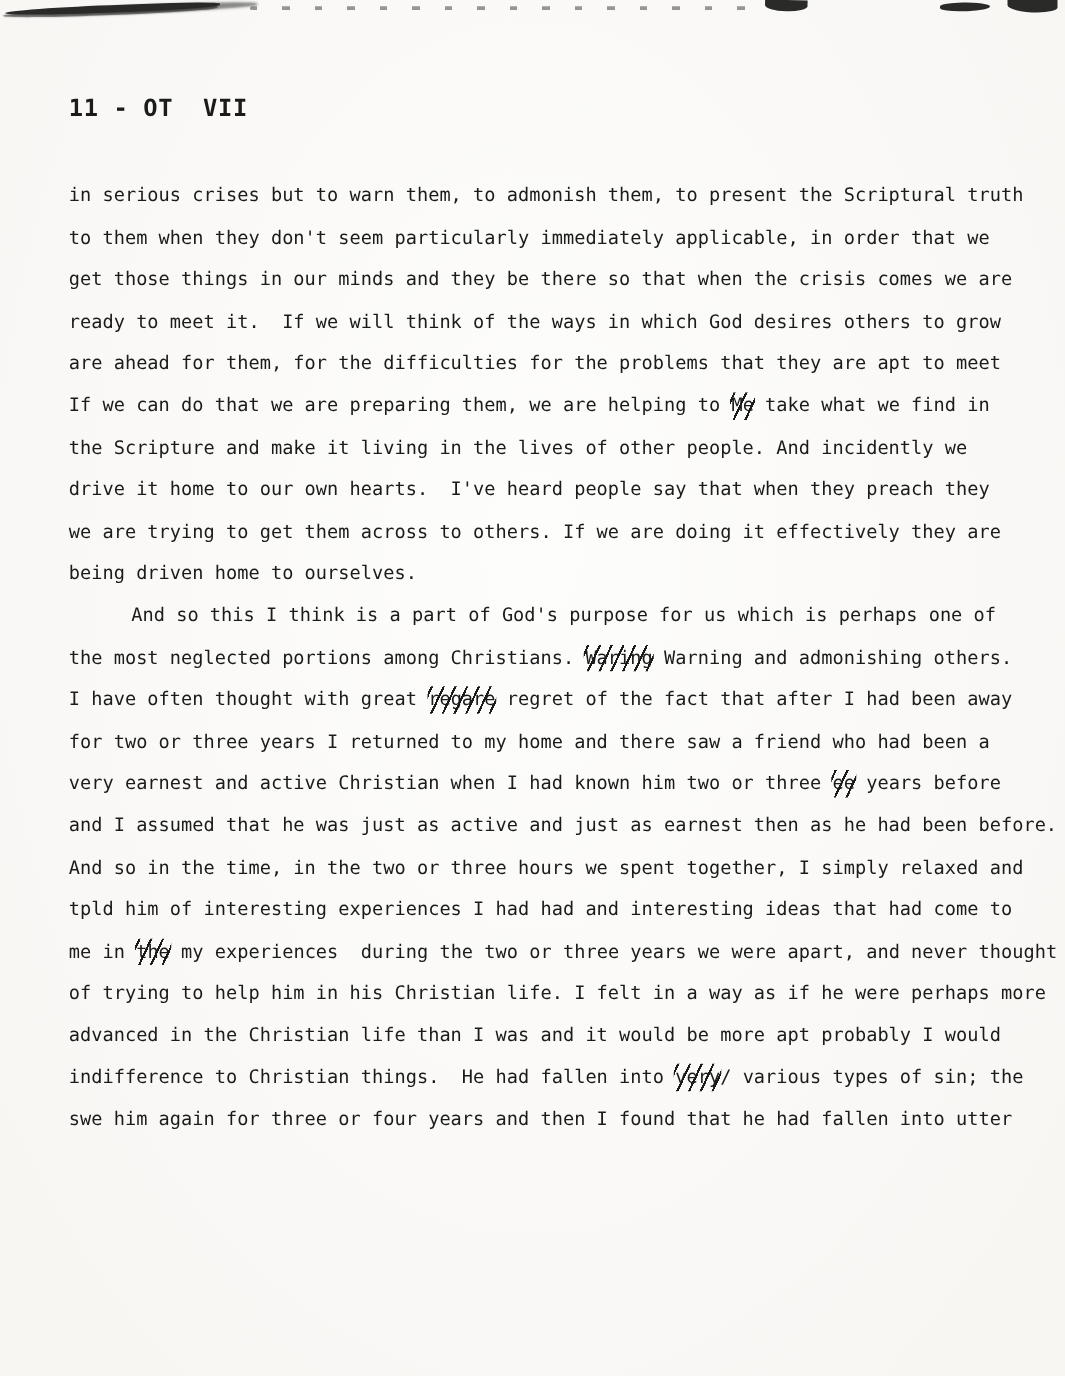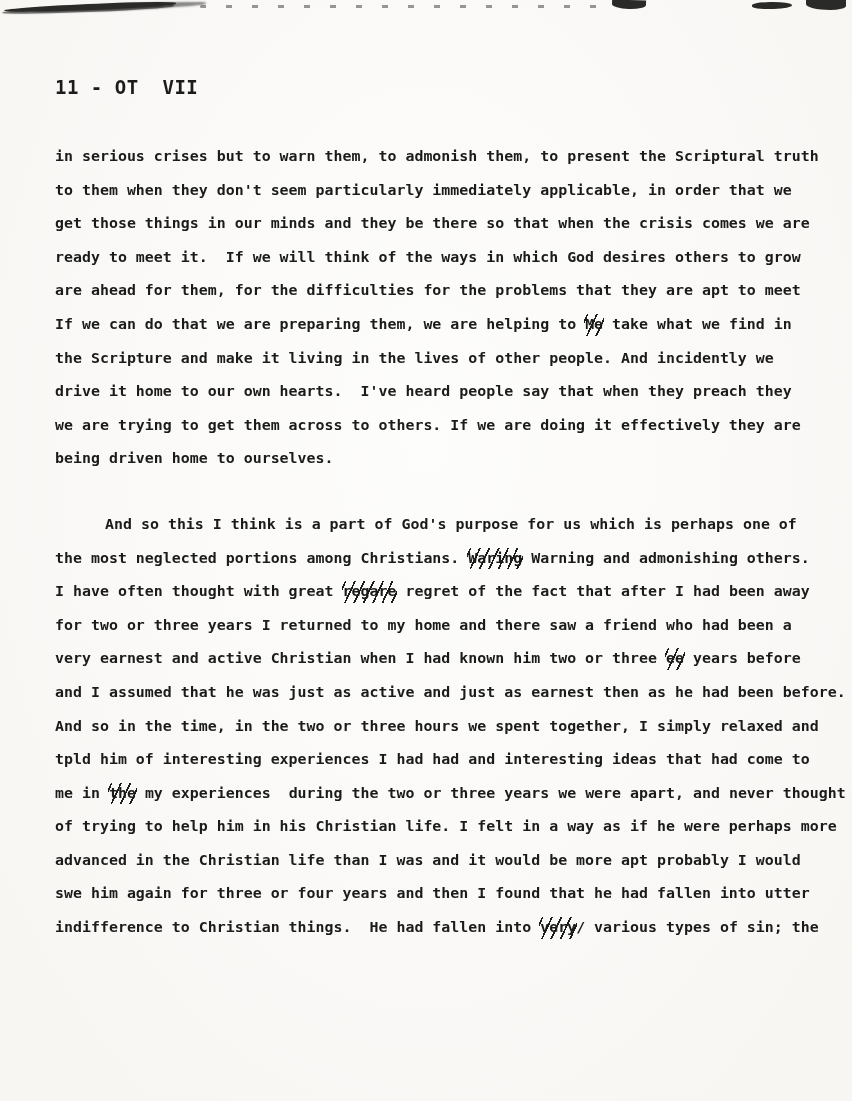--- a/index.html
+++ b/index.html
@@ -41,7 +41,7 @@
     height: 33.6px;
     line-height: 33.6px;
     font-size: 14.9px;
-    font-weight: 700;
+    font-weight: 400;
     white-space: pre;
     letter-spacing: 0.02px;
   }

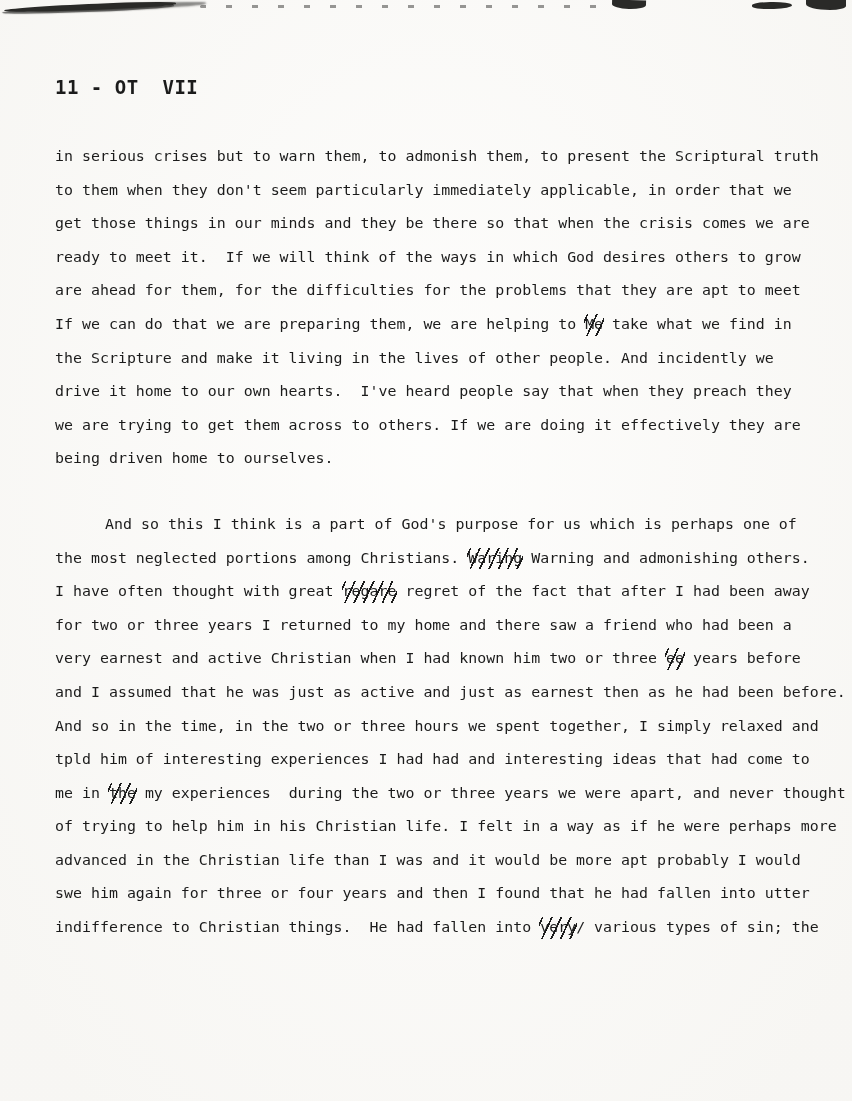--- a/index.html
+++ b/index.html
@@ -47,7 +47,6 @@
   }
   .paragraph.indent .line.first-indent {
     padding-left: 50px;
-    margin-top: 32px;
   }
   .struck {
     position: relative;

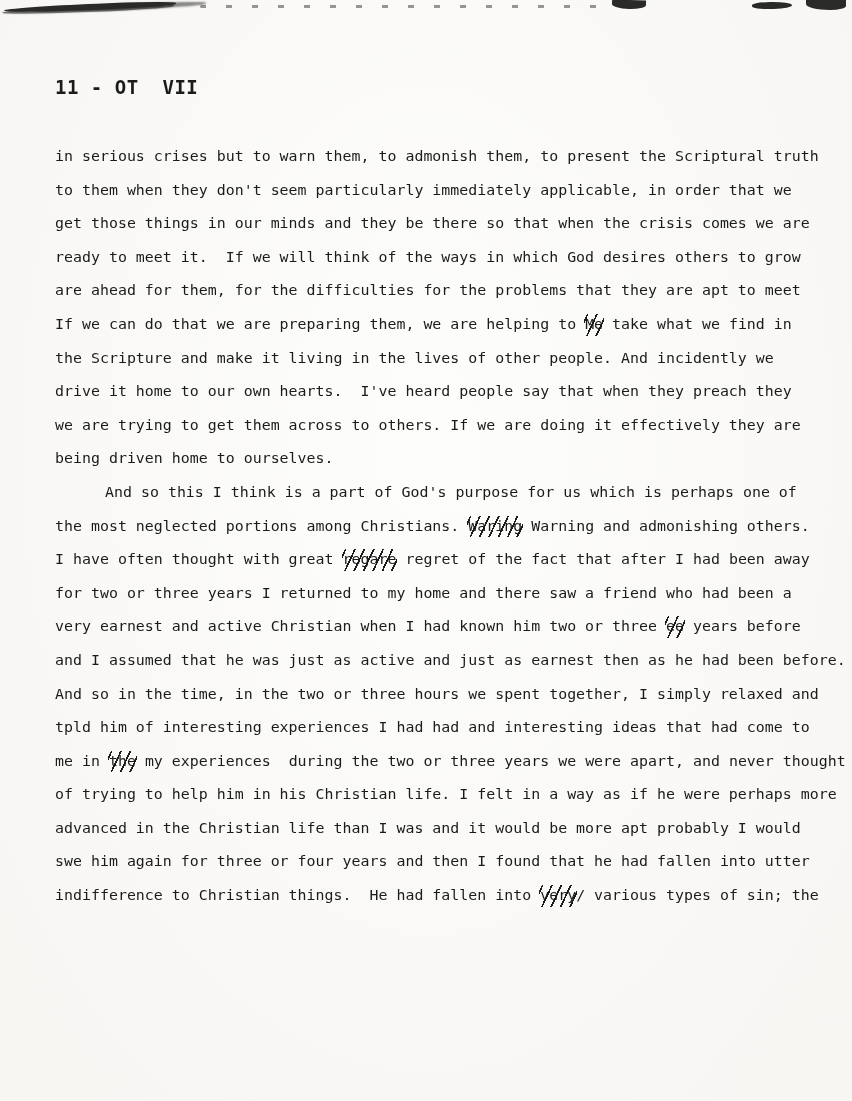--- a/index.html
+++ b/index.html
@@ -132,8 +132,8 @@
         <div class="line"><span>me in </span><span class="struck">the</span><span> my experiences  during the two or three years we were apart, and never thought</span></div>
         <div class="line"><span>of trying to help him in his Christian life. I felt in a way as if he were perhaps more</span></div>
         <div class="line"><span>advanced in the Christian life than I was and it would be more apt probably I would</span></div>
+        <div class="line"><span>indifference to Christian things.  He had fallen into </span><span class="struck">very</span><span>/ various types of sin; the</span></div>
         <div class="line"><span>swe him again for three or four years and then I found that he had fallen into utter</span></div>
-        <div class="line"><span>indifference to Christian things.  He had fallen into </span><span class="struck">very</span><span>/ various types of sin; the</span></div>
       </div>
     </div>
 </div>

